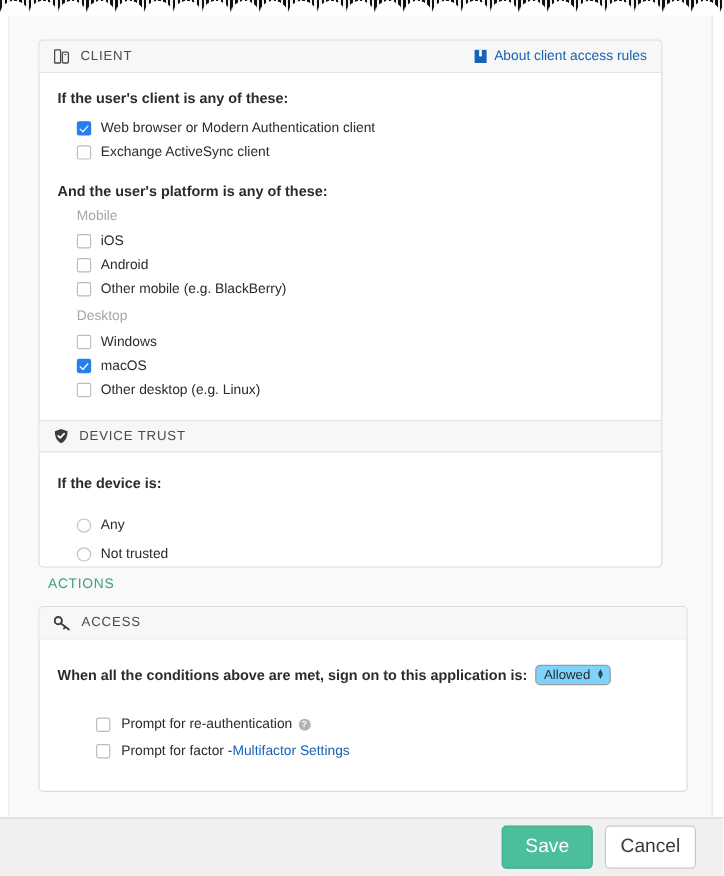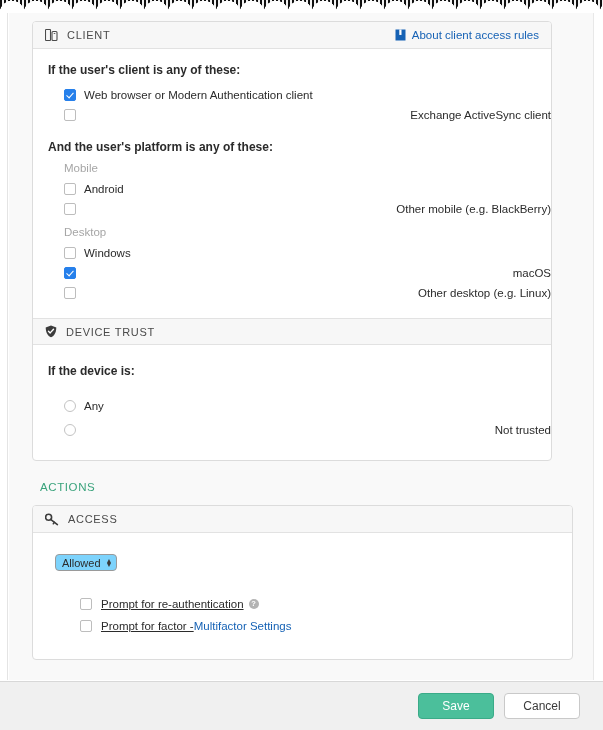--- a/index.html
+++ b/index.html
@@ -120,7 +120,7 @@
   
   #conditions-card {
     position: absolute;
-    top: 12px;
+    top: 24px;
     left: 23px;
     width: 520px;
     height: 440px;

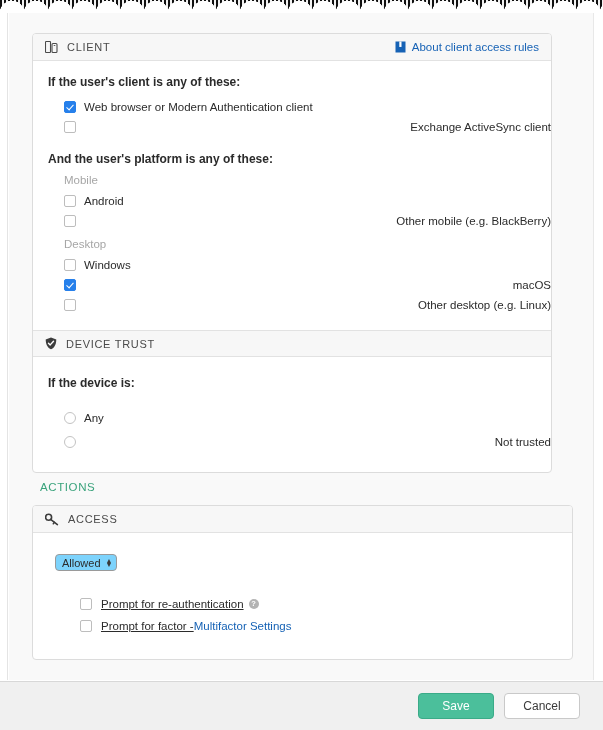--- a/index.html
+++ b/index.html
@@ -152,7 +152,7 @@
     padding-left: 31px;
     margin-bottom: 0px;
   }
-  .opt-row + .opt-row { margin-top: 1px; justify-content: space-between; }
+  .opt-row + .opt-row { margin-top: 1px; }
   .opt-label {
     font-size: 11.5px;
     color: #2b2b2b;

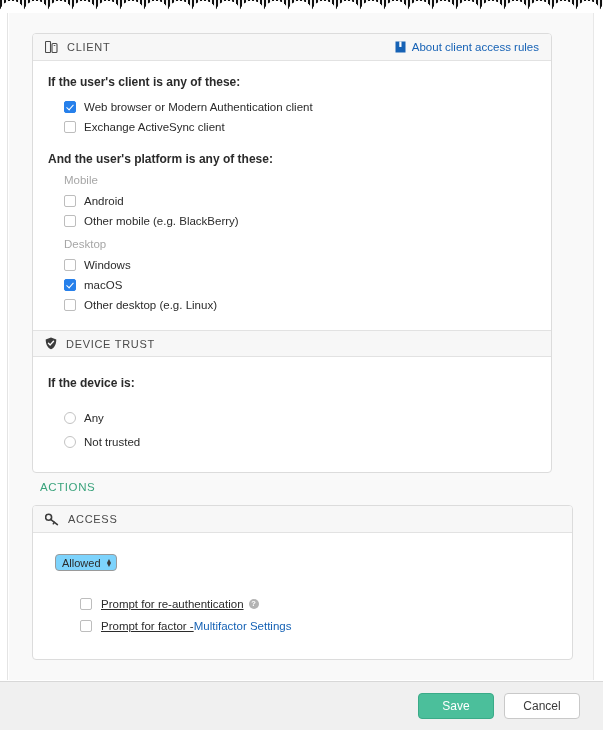--- a/index.html
+++ b/index.html
@@ -388,6 +388,10 @@
         <div class="group-label">Mobile</div>
         <div class="opt-row">
           <span class="cbx"></span>
+          <span class="opt-label">iOS</span>
+        </div>
+        <div class="opt-row">
+          <span class="cbx"></span>
           <span class="opt-label">Android</span>
         </div>
         <div class="opt-row">

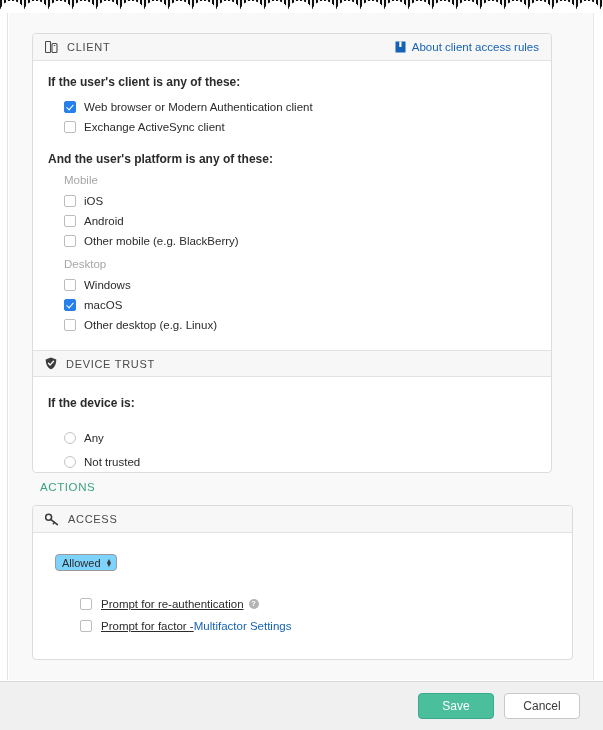--- a/index.html
+++ b/index.html
@@ -453,6 +453,7 @@
 
       <div class="card-body" style="padding-top:18px;">
         <div class="access-row">
+          <span class="ar-text">When all the conditions above are met, sign on to this application is:</span>
           <span class="sel">
             <span>Allowed</span>
             <span class="sel-arrows">

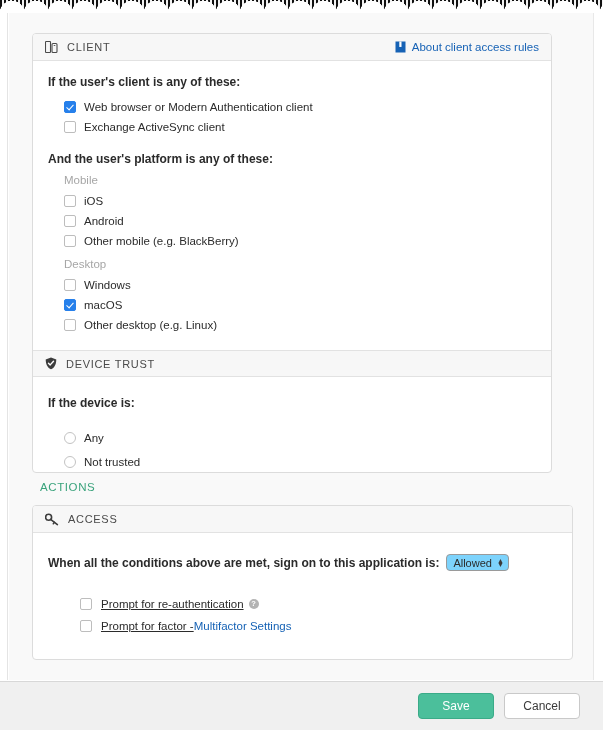--- a/index.html
+++ b/index.html
@@ -272,7 +272,7 @@
     padding-left: 47px;
     margin-bottom: 3px;
   }
-  .prompt-row .opt-label { margin-left: 9px; text-decoration: underline; }
+  .prompt-row .opt-label { margin-left: 9px; }
   .inline-link {
     color: #1662b5;
     font-size: 11.5px;

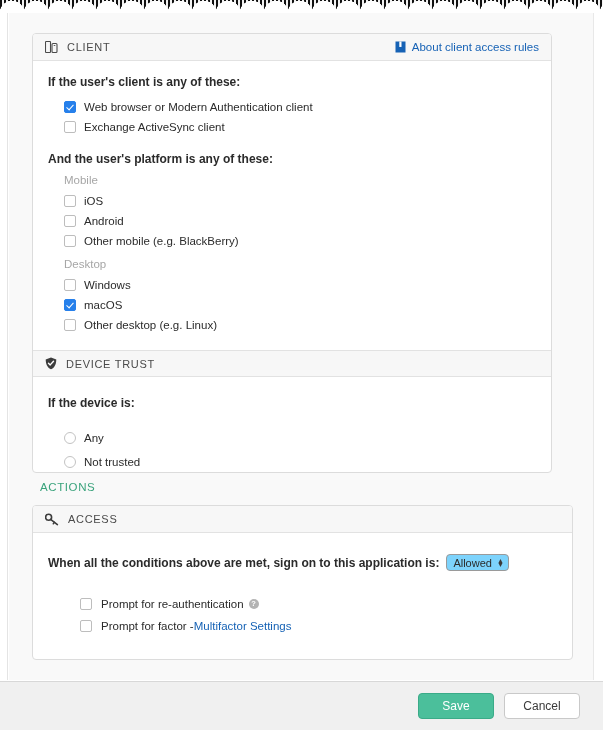--- a/index.html
+++ b/index.html
@@ -311,10 +311,10 @@
     padding-right: 23px;
   }
   .btn {
-    height: 26px;
+    height: 36px;
     min-width: 76px;
     border-radius: 4px;
-    font-size: 12px;
+    font-size: 16px;
     display: flex;
     align-items: center;
     justify-content: center;

